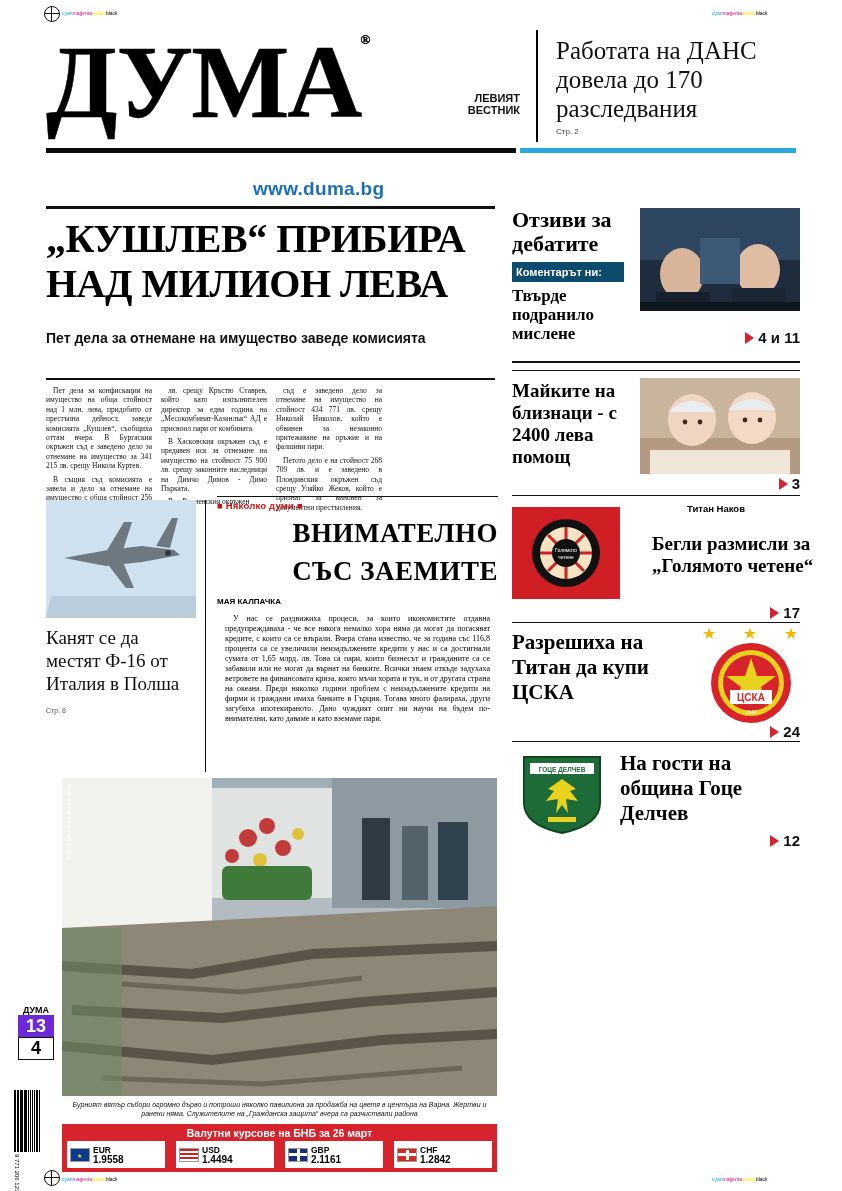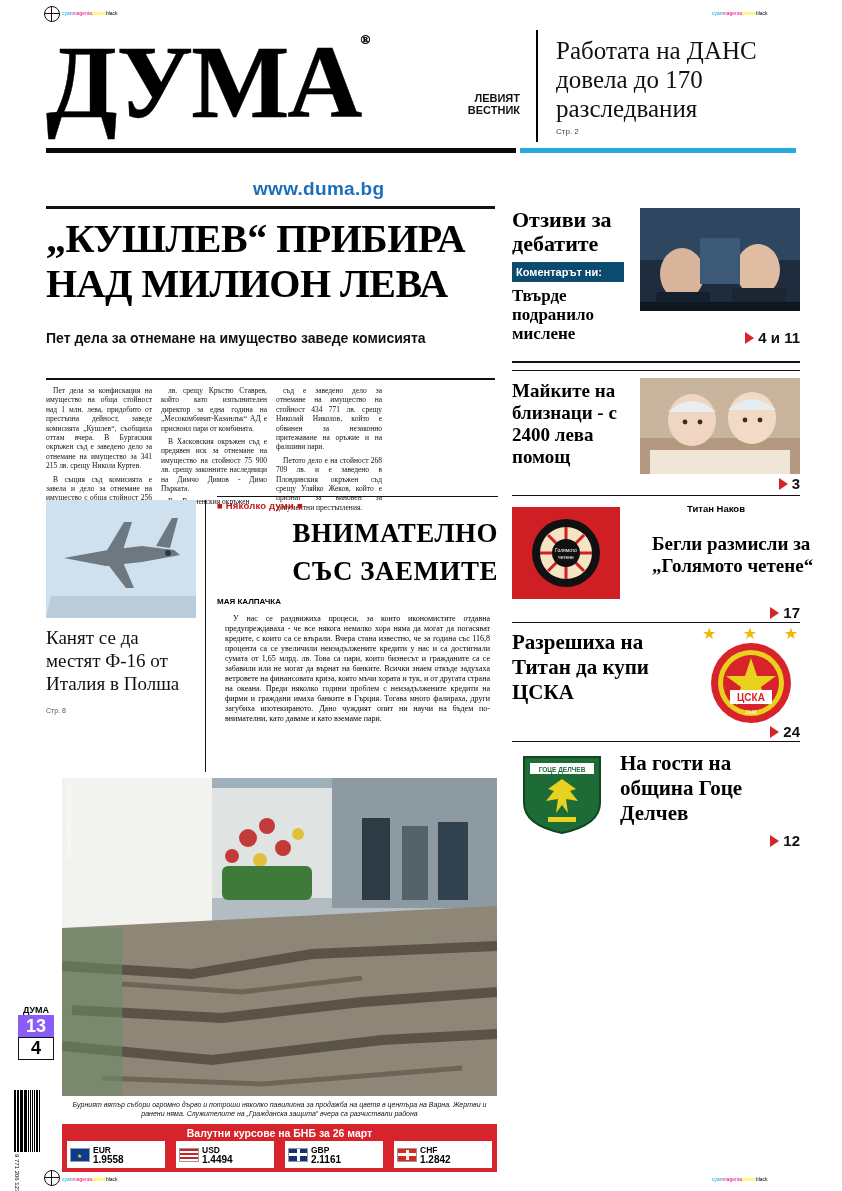--- a/index.html
+++ b/index.html
@@ -91,7 +91,7 @@
   .pagebox{position:absolute;left:18px;top:1005px;width:36px;text-align:center;
     font-family:"Liberation Sans",sans-serif;}
   .pagebox .lbl{font-size:9px;font-weight:bold;}
-  .pagebox .n1{background:#8b5cf6;color:#fff;font-weight:bold;font-size:18px;line-height:22px;}
+  .pagebox .n1{background:#6d28d9;color:#fff;font-weight:bold;font-size:18px;line-height:22px;}
   .pagebox .n2{border:1px solid #111;font-weight:bold;font-size:18px;line-height:21px;}
 
   

